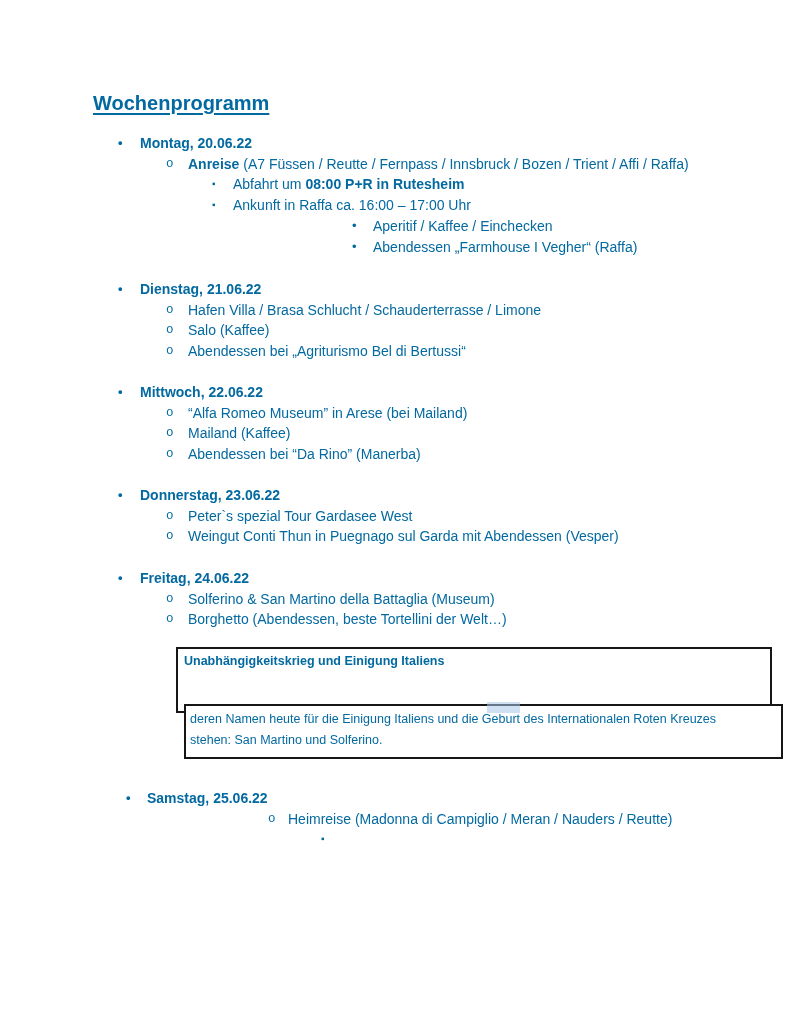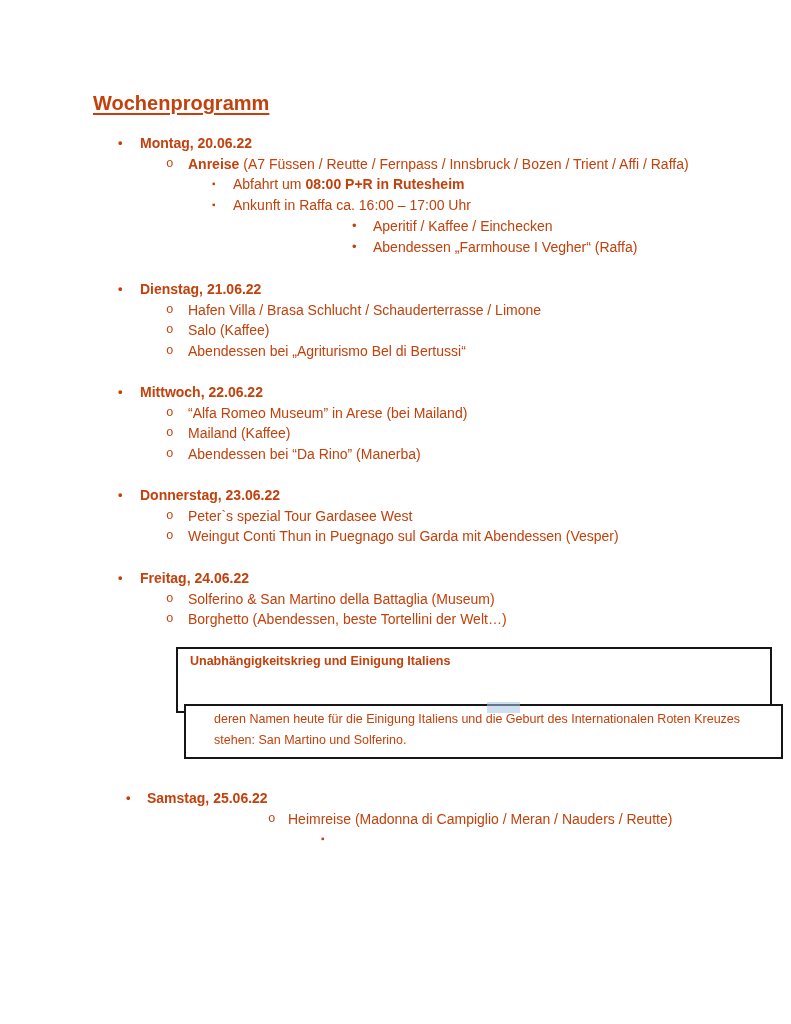--- a/index.html
+++ b/index.html
@@ -5,7 +5,7 @@
   html,body{margin:0;padding:0;background:#fff;}
   .page{
     position:relative;width:791px;height:1024px;background:#ffffff;
-    font-family:"Liberation Sans",sans-serif;color:#c2410c;overflow:hidden;
+    font-family:"Liberation Sans",sans-serif;color:#0369a1;overflow:hidden;
   }
   .title{
     position:absolute;left:93px;top:92px;

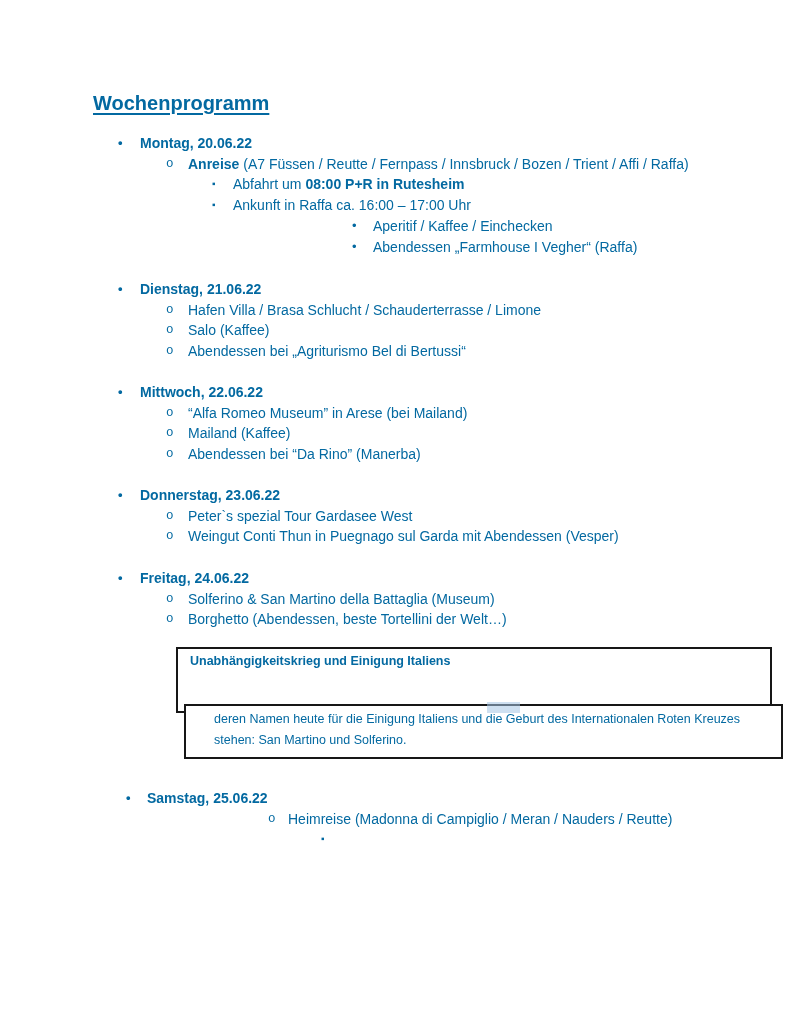--- a/index.html
+++ b/index.html
@@ -41,7 +41,7 @@
     position:absolute;background:#ffffff;border:2px solid #161616;
     box-sizing:border-box;font-size:12.5px;line-height:20.6px;
   }
-  #box-top{left:176px;top:647px;width:596px;height:66px;padding:2px 12px;z-index:1;}
+  #box-top{left:176px;top:647px;width:596px;height:66px;padding:2px 6px;z-index:1;}
   #box-bottom{left:184px;top:704px;width:599px;height:55px;padding:3px 28px;z-index:3;}
   .box-title{font-weight:700;white-space:nowrap;}
   .boxline{white-space:nowrap;}

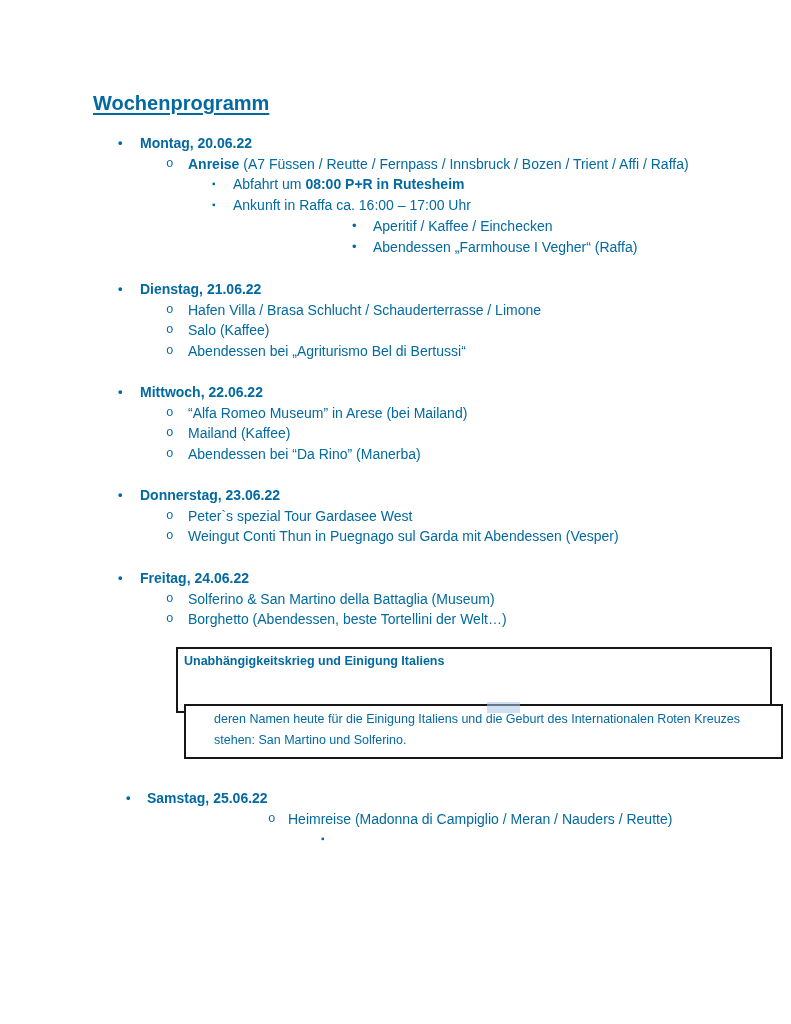--- a/index.html
+++ b/index.html
@@ -42,7 +42,7 @@
     box-sizing:border-box;font-size:12.5px;line-height:20.6px;
   }
   #box-top{left:176px;top:647px;width:596px;height:66px;padding:2px 6px;z-index:1;}
-  #box-bottom{left:184px;top:704px;width:599px;height:55px;padding:3px 28px;z-index:3;}
+  #box-bottom{left:184px;top:704px;width:599px;height:55px;padding:3px 4px;z-index:3;}
   .box-title{font-weight:700;white-space:nowrap;}
   .boxline{white-space:nowrap;}
   #artifact{position:absolute;left:487px;top:702px;width:33px;height:11px;z-index:4;opacity:.55;}

